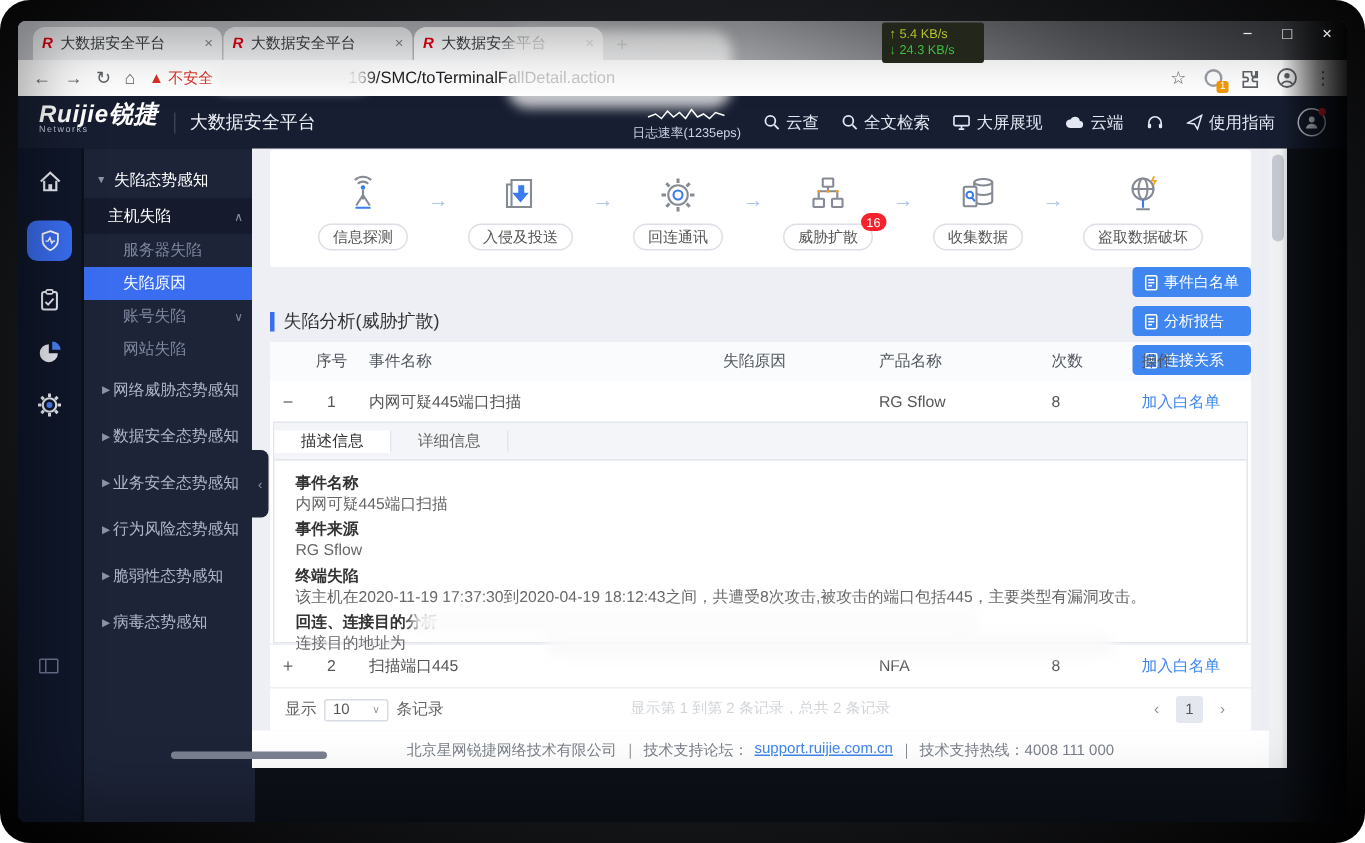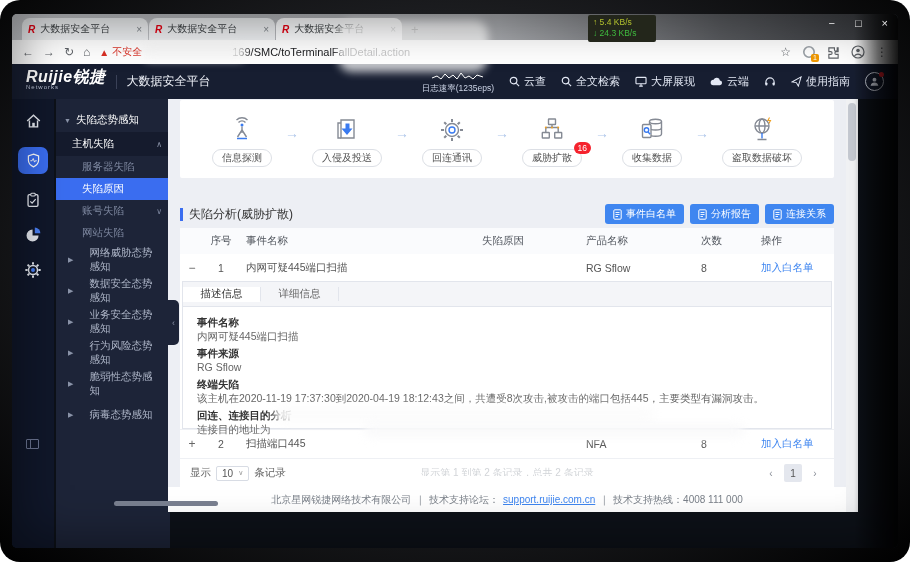--- a/index.html
+++ b/index.html
@@ -102,7 +102,7 @@
   .sect { margin:22px 12px 0; height:28px; display:flex; align-items:center; }
   .sect-bar { width:3px; height:13px; background:#3a6df0; margin-right:6px; }
   .sect-title { font-size:12px; color:#333; }
-  .sect-btns { margin-left:auto; display:flex; gap:6px; }
+  .sect-btns { margin-left:auto; display:flex; gap:6px;flex-direction:column; }
   .bbtn { background:#3f86f0; color:#fff; font-size:10px; height:20px; border-radius:3px;
     display:flex; align-items:center; gap:4px; padding:0 8px; }
 

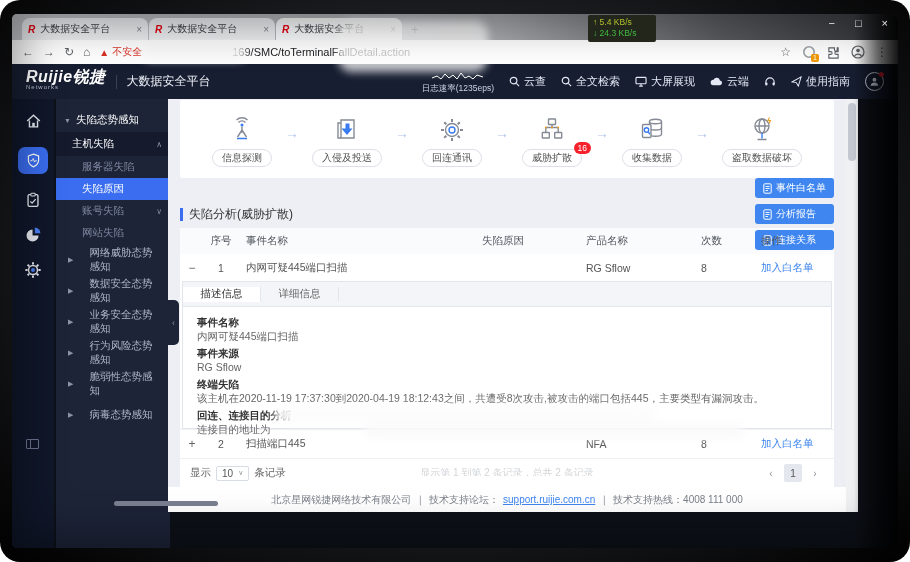--- a/index.html
+++ b/index.html
@@ -76,7 +76,7 @@
   .mi-sub { height:22px; color:#7e88a0; padding-left:26px; }
   .mi-sub.active { background:#3a6df0; color:#fff; }
   .mi-sub .caret-r { margin-left:auto; color:#7e88a0; font-size:8px; }
-  .mi-group { height:31px; color:#aeb6c8; gap:16px; padding-left:12px; }
+  .mi-group { height:31px; color:#aeb6c8; gap:2px; padding-left:12px; }
   .caret { font-size:7px; color:#8a93a8; }
   .collapse-handle { position:absolute; left:156px; top:286px; width:11px; height:45px; background:#1d2438;
     border-radius:0 5px 5px 0; z-index:3; display:flex; align-items:center; justify-content:center;

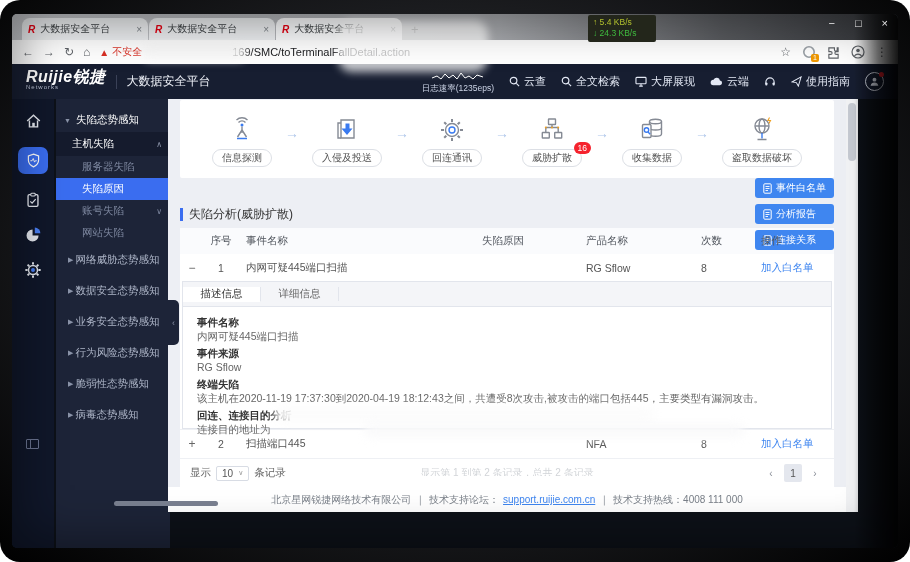--- a/index.html
+++ b/index.html
@@ -129,7 +129,7 @@
   .pgrow { height:29px; display:flex; align-items:center; gap:5px; padding:0 10px; position:relative;
     border-top:1px solid #eef0f4; font-size:10.5px; color:#666; }
   .psize { border:1px solid #d8dce4; border-radius:2px; padding:1px 5px; font-size:10px; color:#555;
-    display:flex; gap:5px; align-items:center; }
+    display:flex; gap:15px; align-items:center; }
   .psize .caret { font-size:7px; color:#999; }
   .pg-faint { position:absolute; left:50%; transform:translateX(-50%); top:8px; color:#9aa0a8;
     opacity:.45; font-size:10px; height:9px; overflow:hidden; line-height:11px; white-space:nowrap; }

